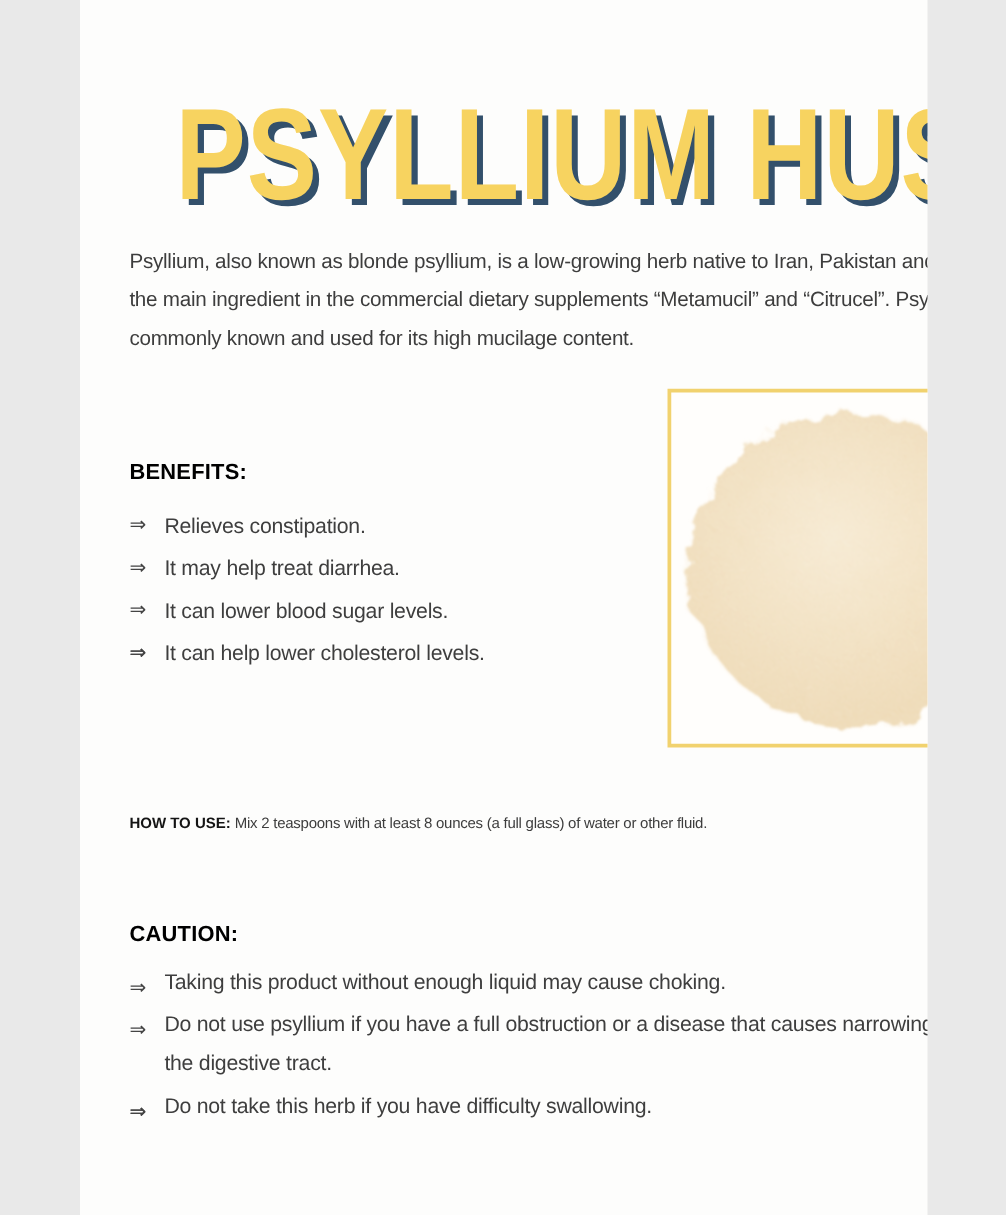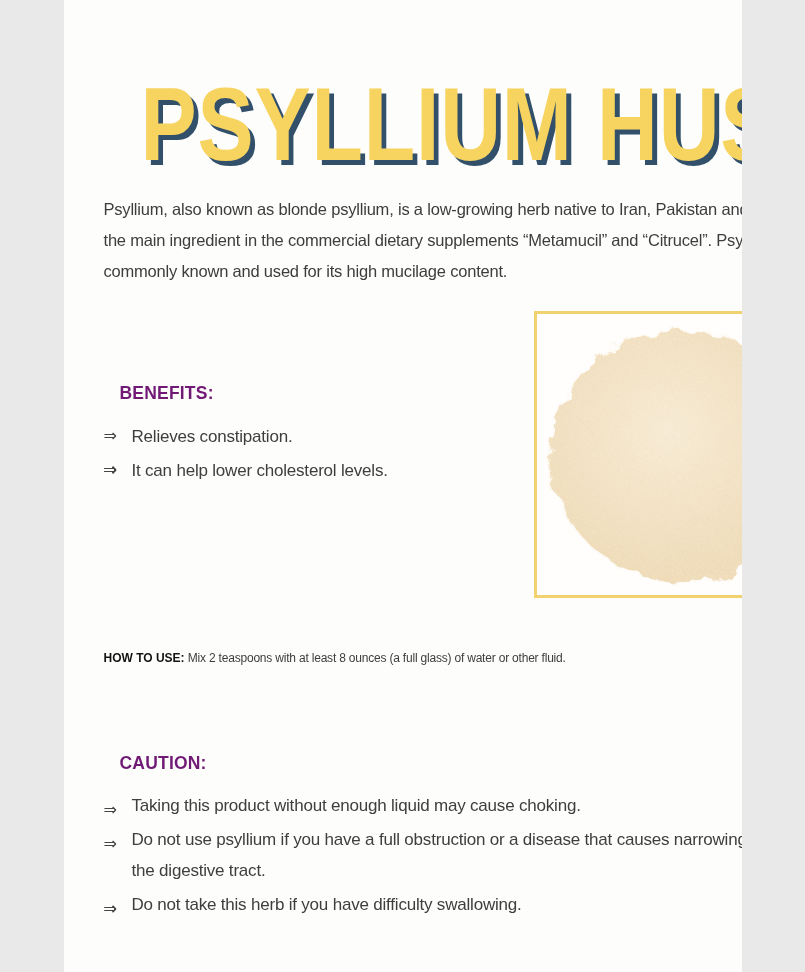--- a/index.html
+++ b/index.html
@@ -27,8 +27,8 @@
   .benefits{position:absolute;top:366px;left:40px;width:415px;}
   .caution{position:absolute;top:736px;left:40px;width:745px;}
   .section-heading{
-    margin:16px;font-size:17.5px;line-height:22px;font-weight:700;
-    color:#701a75;letter-spacing:0.2px;
+    margin:0;font-size:17.5px;line-height:22px;font-weight:700;
+    color:#000000;letter-spacing:0.2px;
   }
   .arrow-list{list-style:none;margin:0;padding:0;}
   .benefits .arrow-list{margin-top:22px;}

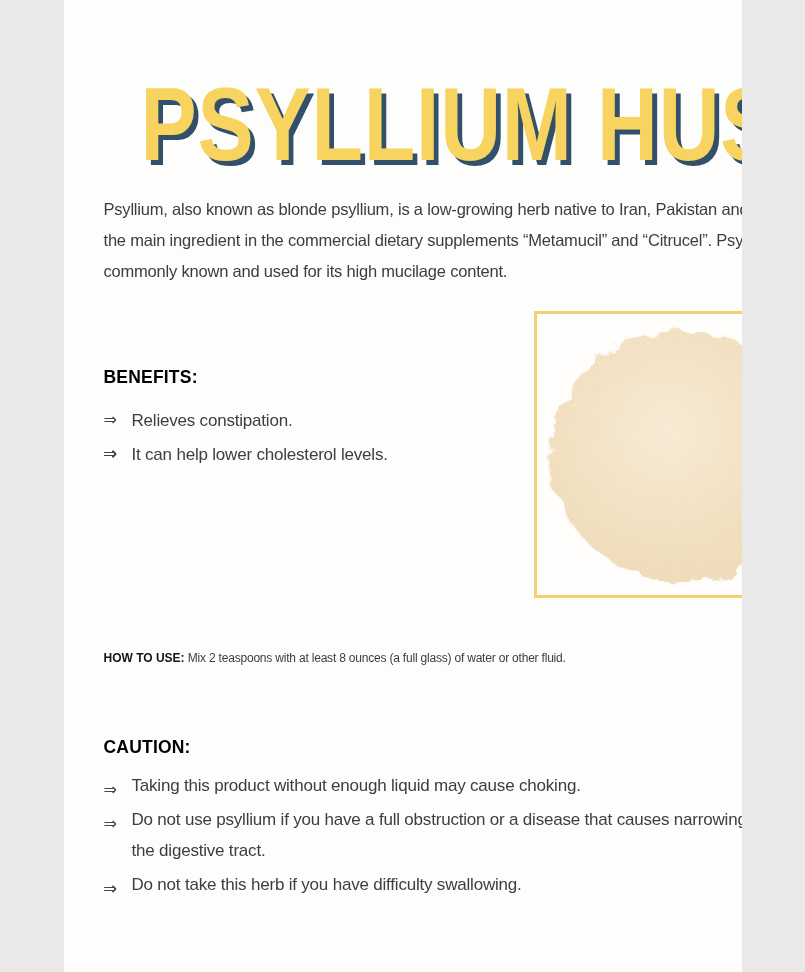--- a/index.html
+++ b/index.html
@@ -105,6 +105,7 @@
       </li>
       <li>
         <span class="arrow">⇒</span>
+        <span>It may help treat diarrhea.</span>
       </li>
       <li>
         <span class="arrow">⇒</span>

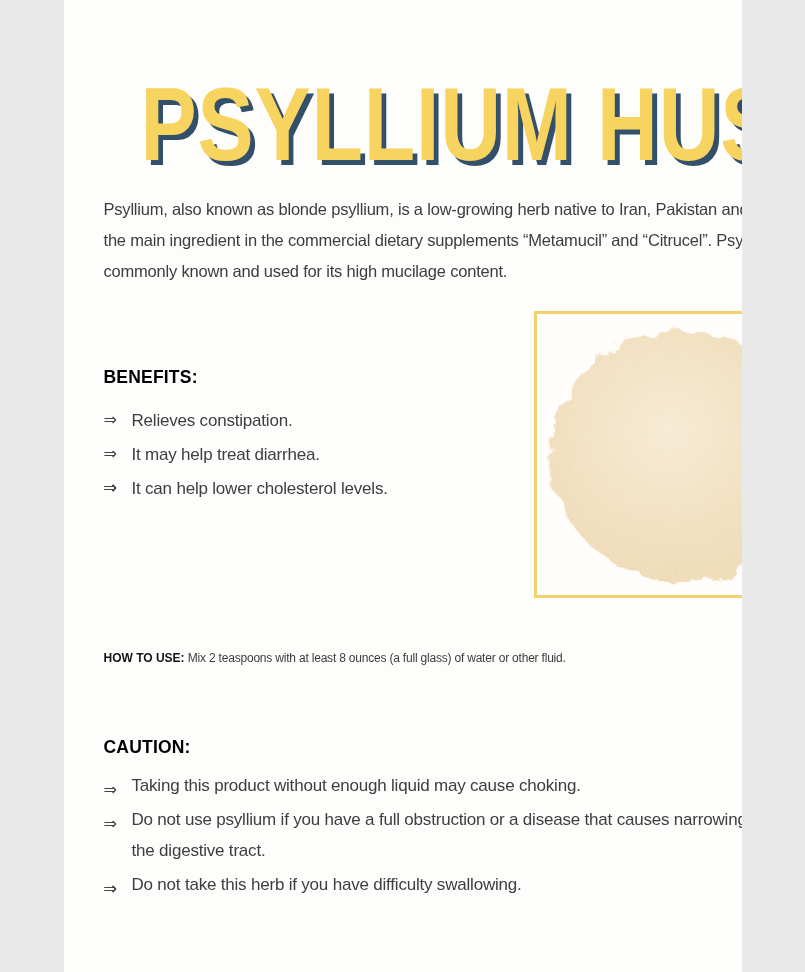--- a/index.html
+++ b/index.html
@@ -109,6 +109,7 @@
       </li>
       <li>
         <span class="arrow">⇒</span>
+        <span>It can lower blood sugar levels.</span>
       </li>
       <li>
         <span class="arrow">⇒</span>

